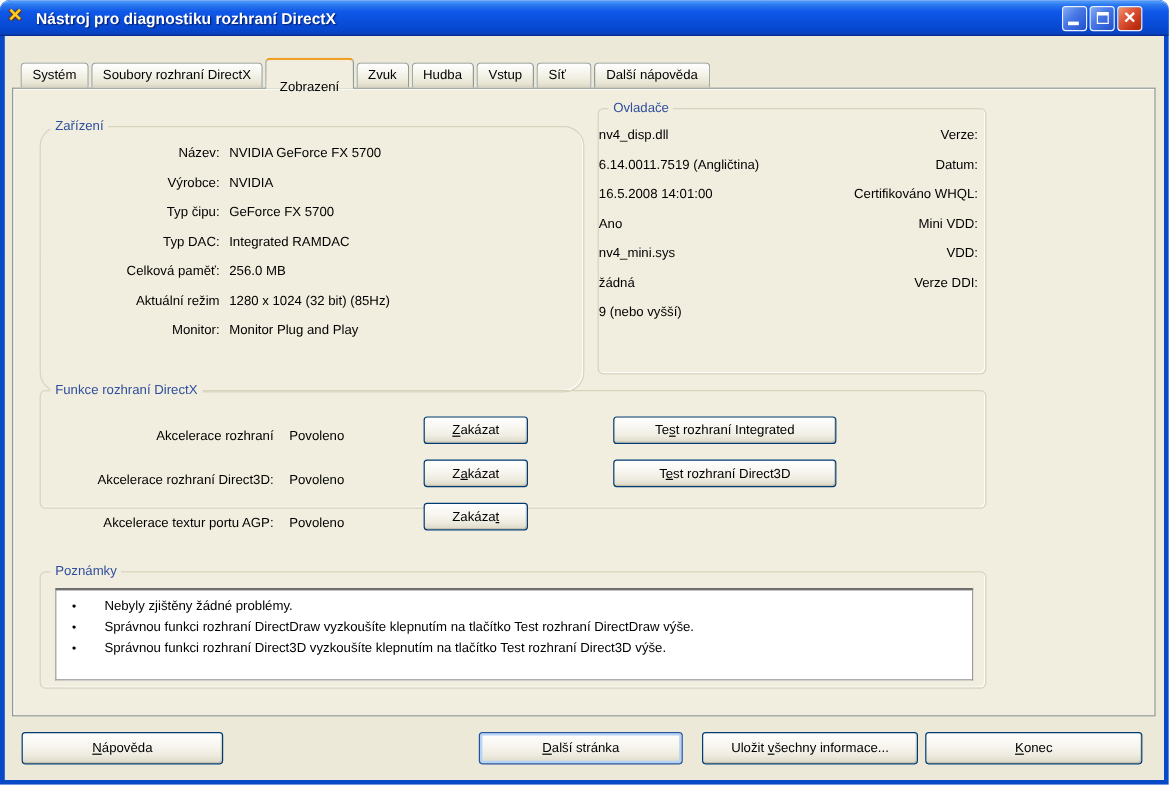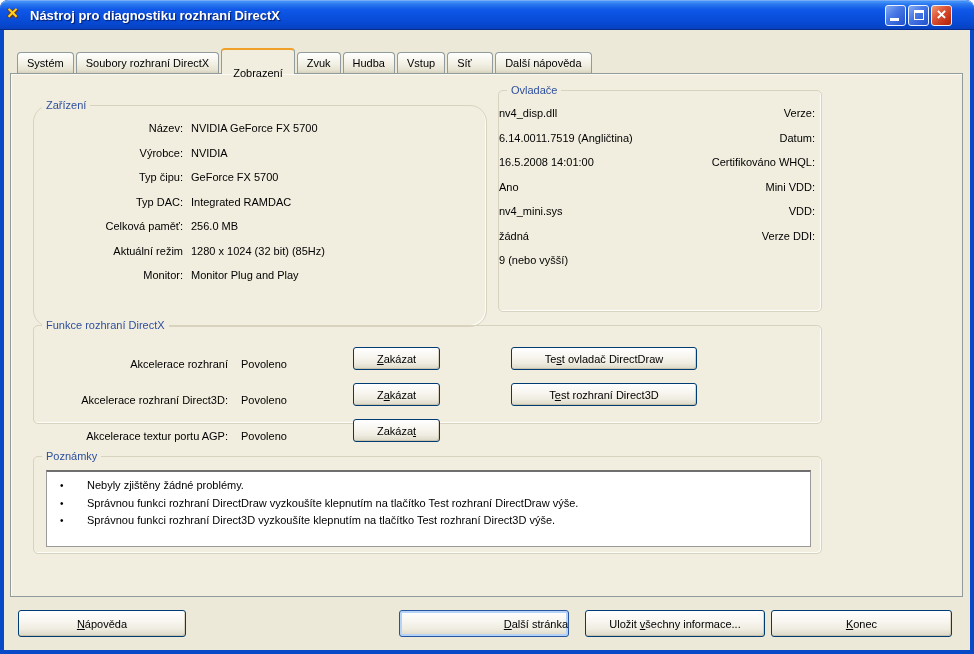--- a/index.html
+++ b/index.html
@@ -170,7 +170,7 @@
               <span><span></span><span class="key-u">Z</span><span>akázat</span></span>
             </span>
           <span class="btn btn-test">
-              <span><span>Te</span><span class="key-u">s</span><span>t ovladač DirectDraw</span></span>
+              <span><span>Te</span><span class="key-u">s</span><span>t rozhraní Integrated</span></span>
             </span>
         </div>
 

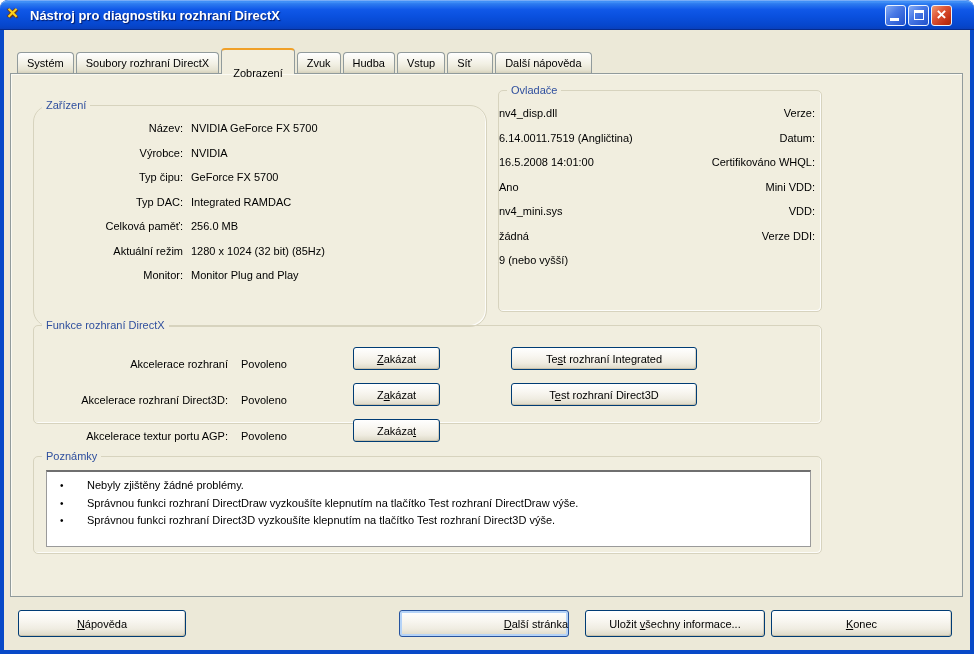--- a/index.html
+++ b/index.html
@@ -50,7 +50,7 @@
   .g-device{left:22px;top:31px;width:454px;height:222px;border-radius:17px;}
   .g-drivers{left:487px;top:16px;width:324px;height:222px;}
   .g-features{left:22px;top:251px;width:789px;height:99px;}
-  .g-notes{left:22px;top:382px;width:789px;height:98px;}
+  .g-notes{left:22px;top:402px;width:789px;height:98px;}
   
   .kv{position:absolute;left:0;right:6px;top:10px;display:grid;column-gap:8px;}
   .g-device .kv{grid-template-columns:149px 1fr;}

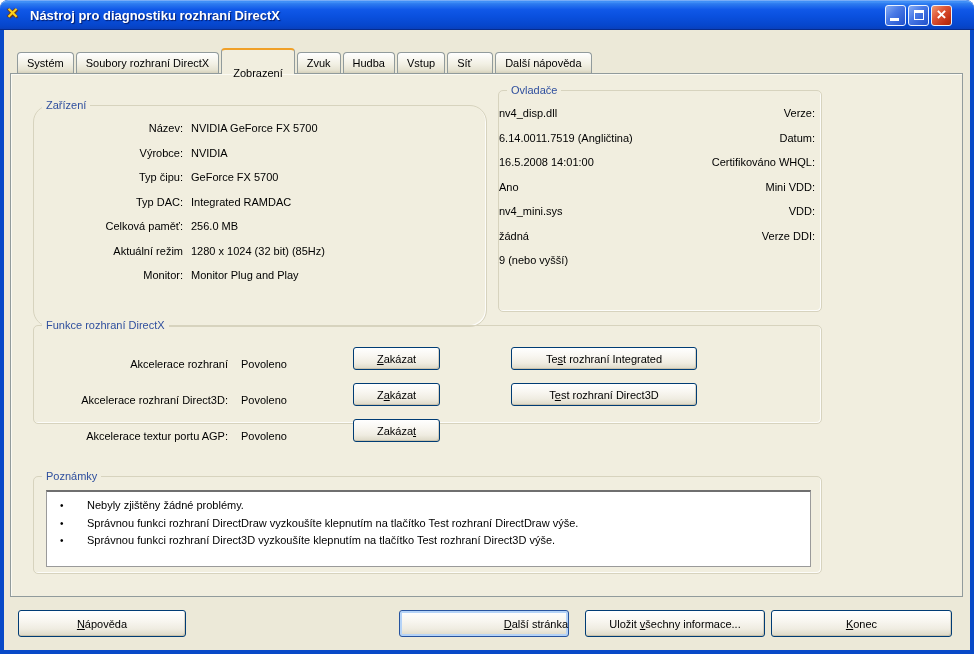--- a/index.html
+++ b/index.html
@@ -81,7 +81,7 @@
   .b-next{left:395px;width:170px;}
   .b-save{left:581px;width:180px;}
   .b-exit{left:767px;width:181px;}
-  .btn.focused{box-shadow:inset 0 0 0 2px #B5D3F7, inset -1px -1px 0 rgba(160,150,120,.2);border-color:#26539E;justify-content:flex-end;}
+  .btn.focused{box-shadow:inset 0 0 0 2px #B5D3F7, inset -1px -1px 0 rgba(160,150,120,.2);border-color:#26539E;}
 </style>
 </head>
 <body>

